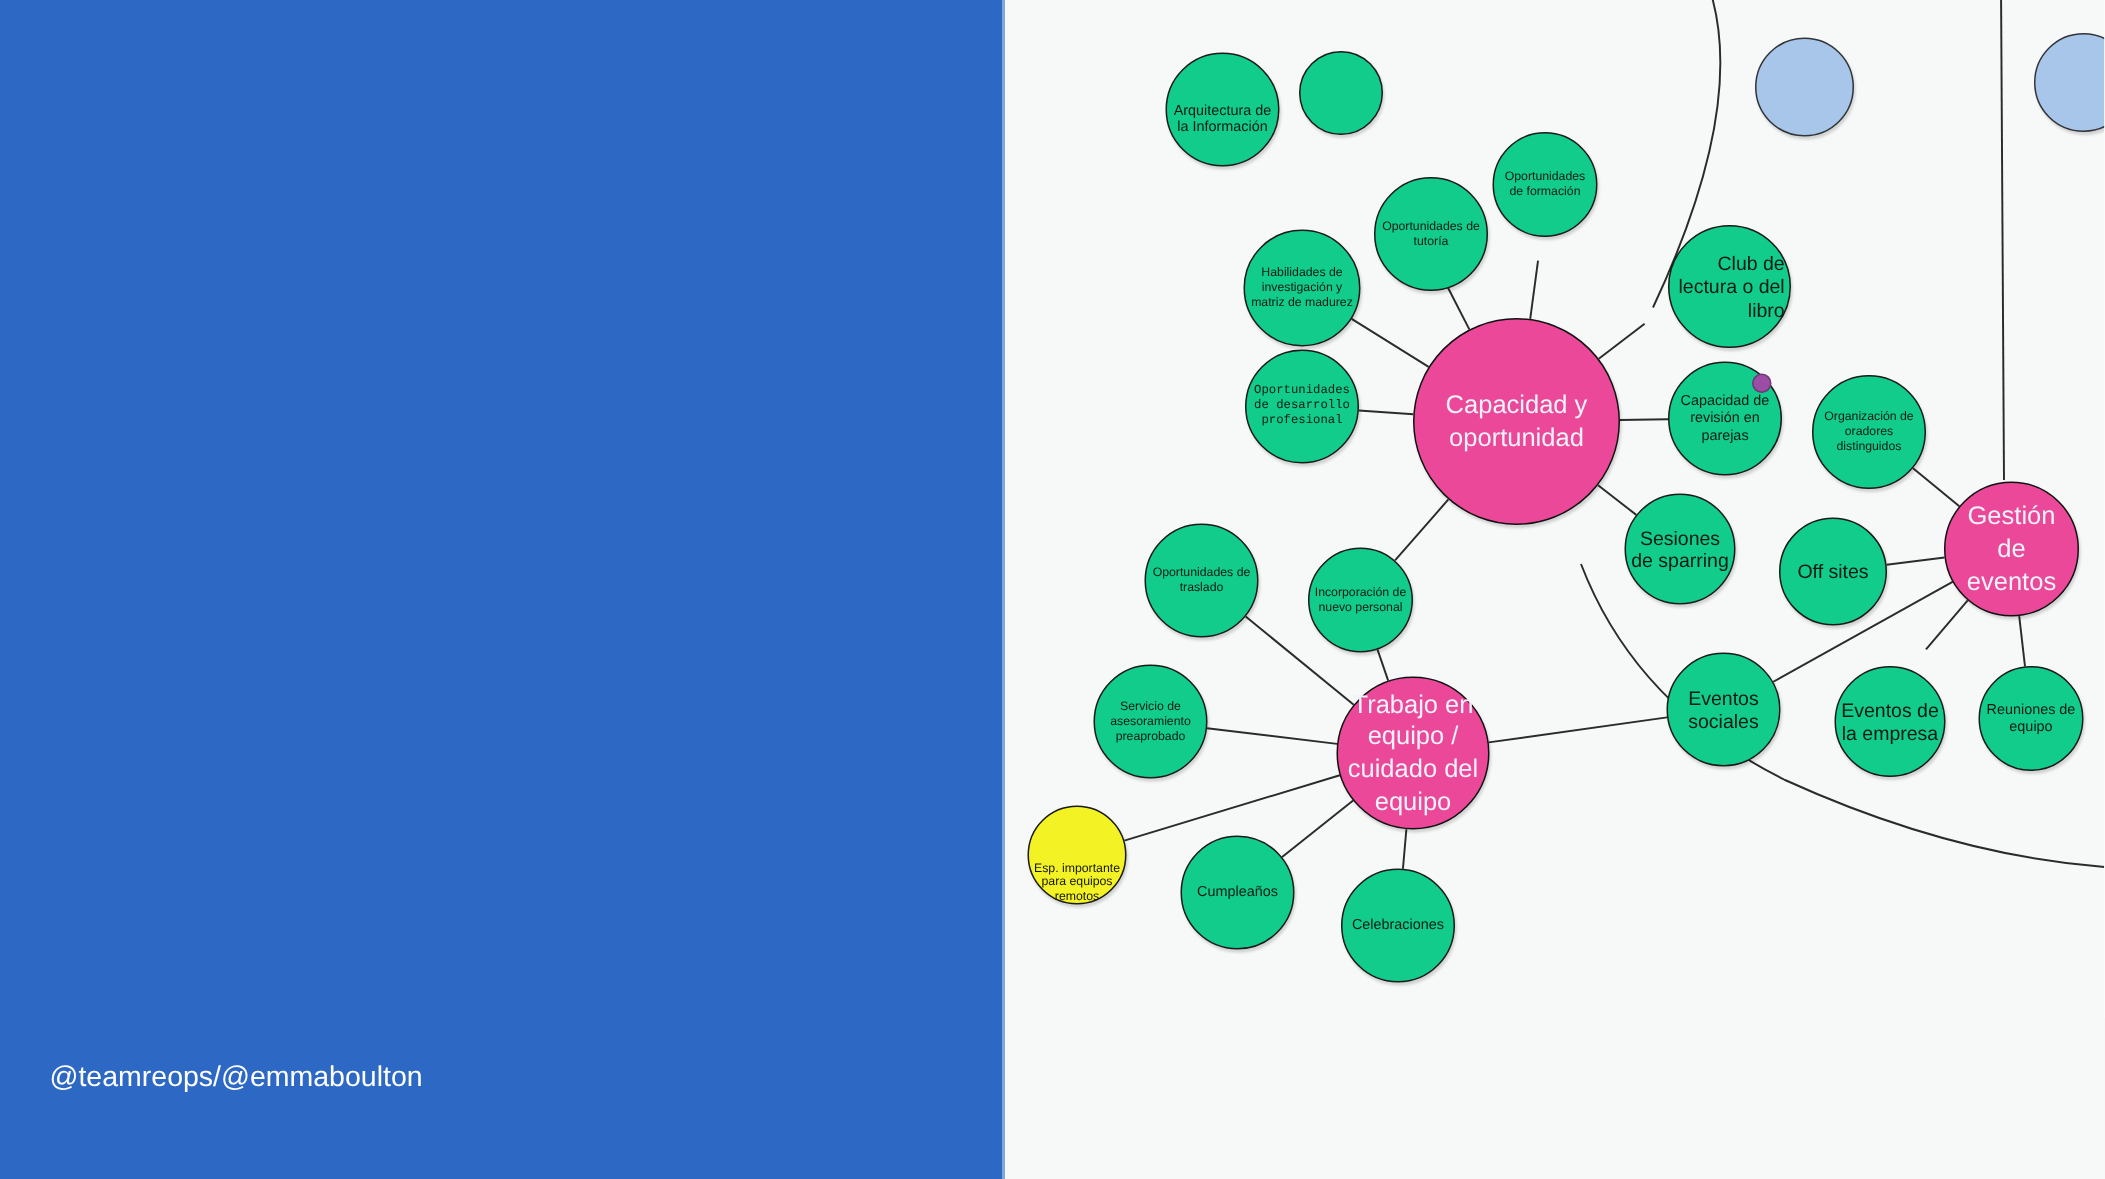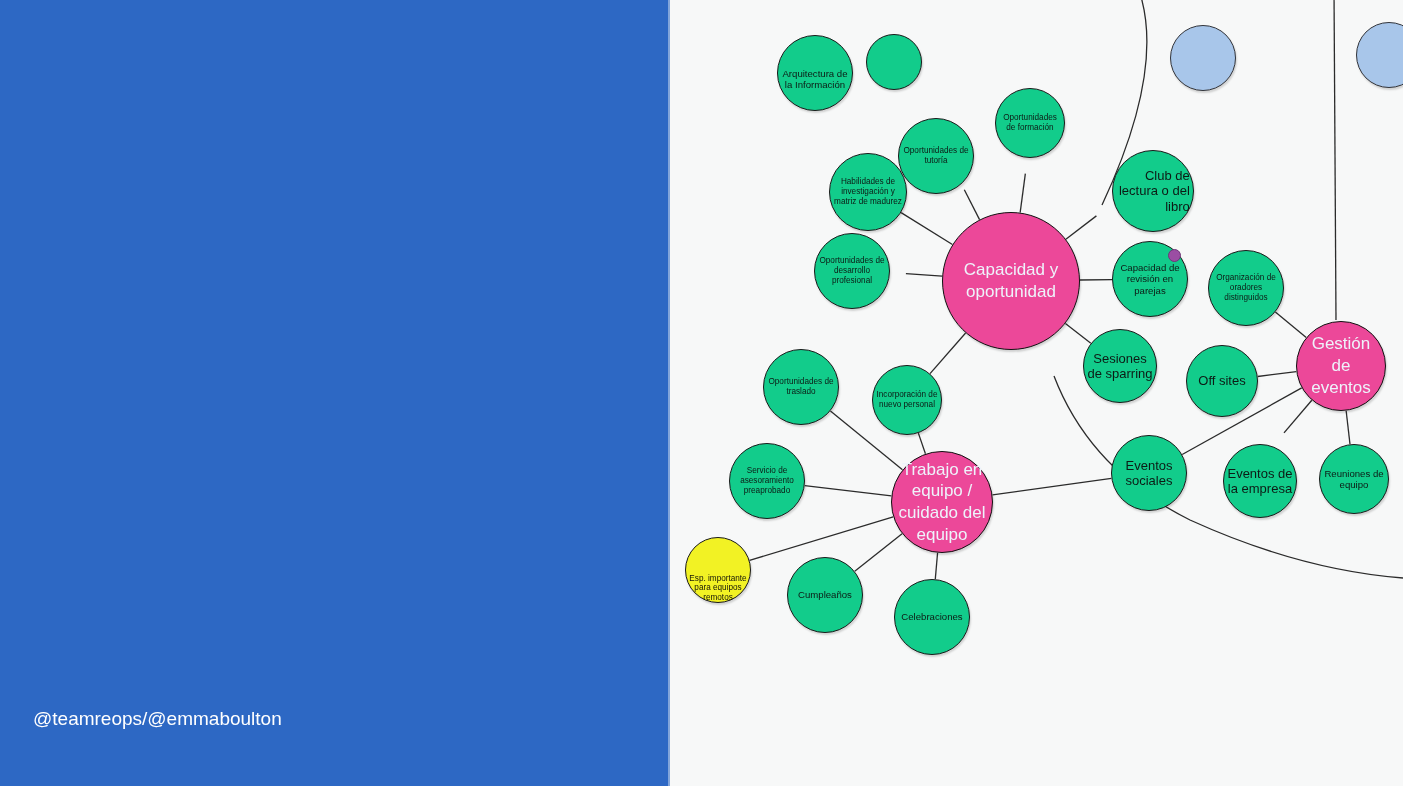--- a/index.html
+++ b/index.html
@@ -193,7 +193,7 @@
         <div class="node leaf fs-xs" style="left: 196px; top: 34px; width: 56px; height: 56px;">
           <span class="label" style="transform: translateY(28%);"></span>
         </div>
-        <div class="node leaf fs-xs" style="left: 228px; top: 118px; width: 76px; height: 76px; justify-content: center;">
+        <div class="node leaf fs-xs" style="left: 246px; top: 118px; width: 76px; height: 76px; justify-content: center;">
           <span class="label">Oportunidades de tutoría</span>
         </div>
         <div class="node leaf fs-xs" style="left: 325px; top: 88px; width: 70px; height: 70px;">

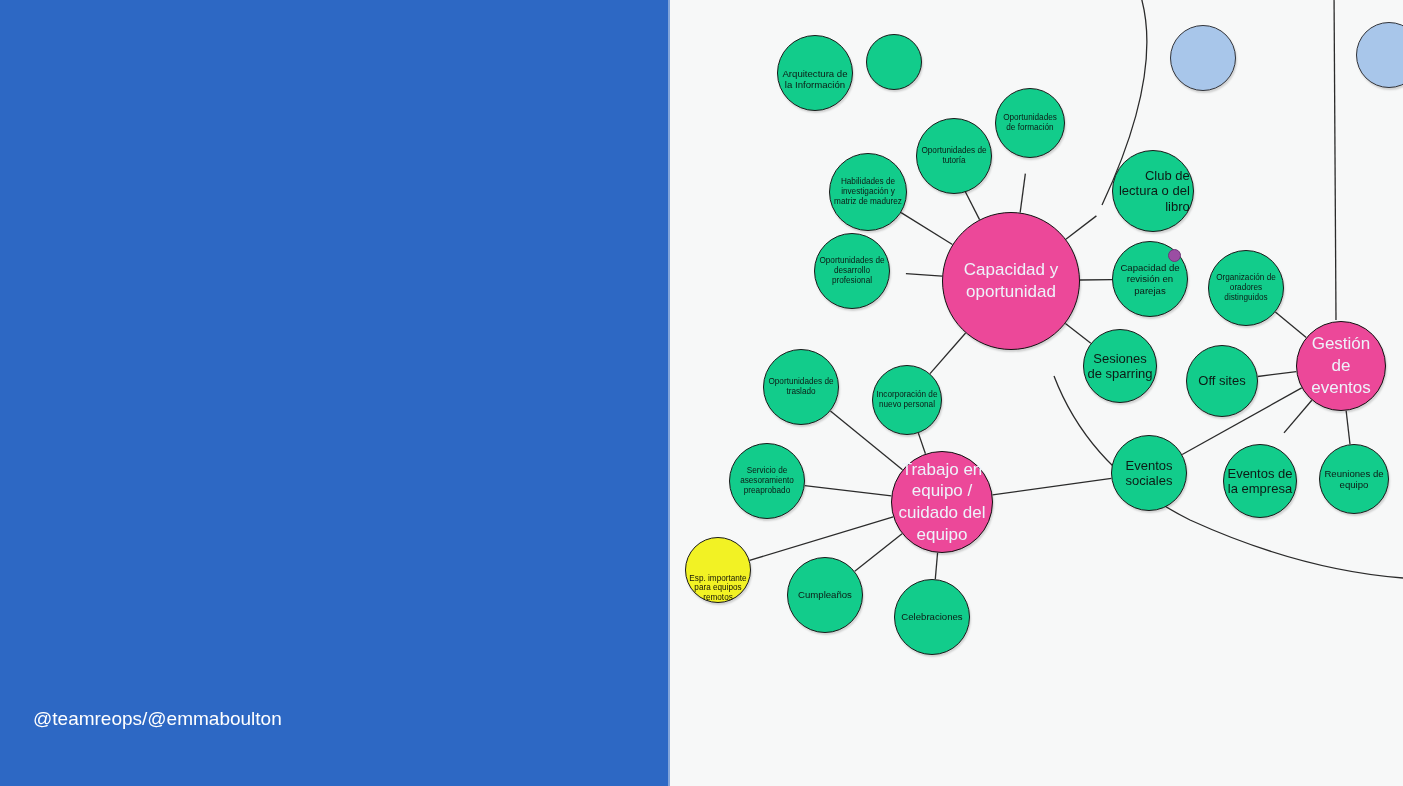--- a/index.html
+++ b/index.html
@@ -202,7 +202,7 @@
         <div class="node leaf fs-xs" style="left: 159px; top: 153px; width: 78px; height: 78px;">
           <span class="label">Habilidades de investigación y matriz de madurez</span>
         </div>
-        <div class="node leaf fs-xs" style="left: 144px; top: 233px; width: 76px; height: 76px;">
+        <div class="node leaf fs-xs" style="left: 160px; top: 233px; width: 76px; height: 76px; font-family: Liberation Mono, monospace;">
           <span class="label">Oportunidades de desarrollo profesional</span>
         </div>
         <div class="node leaf fs-md" style="left: 442px; top: 150px; width: 82px; height: 82px; text-align: right;">

